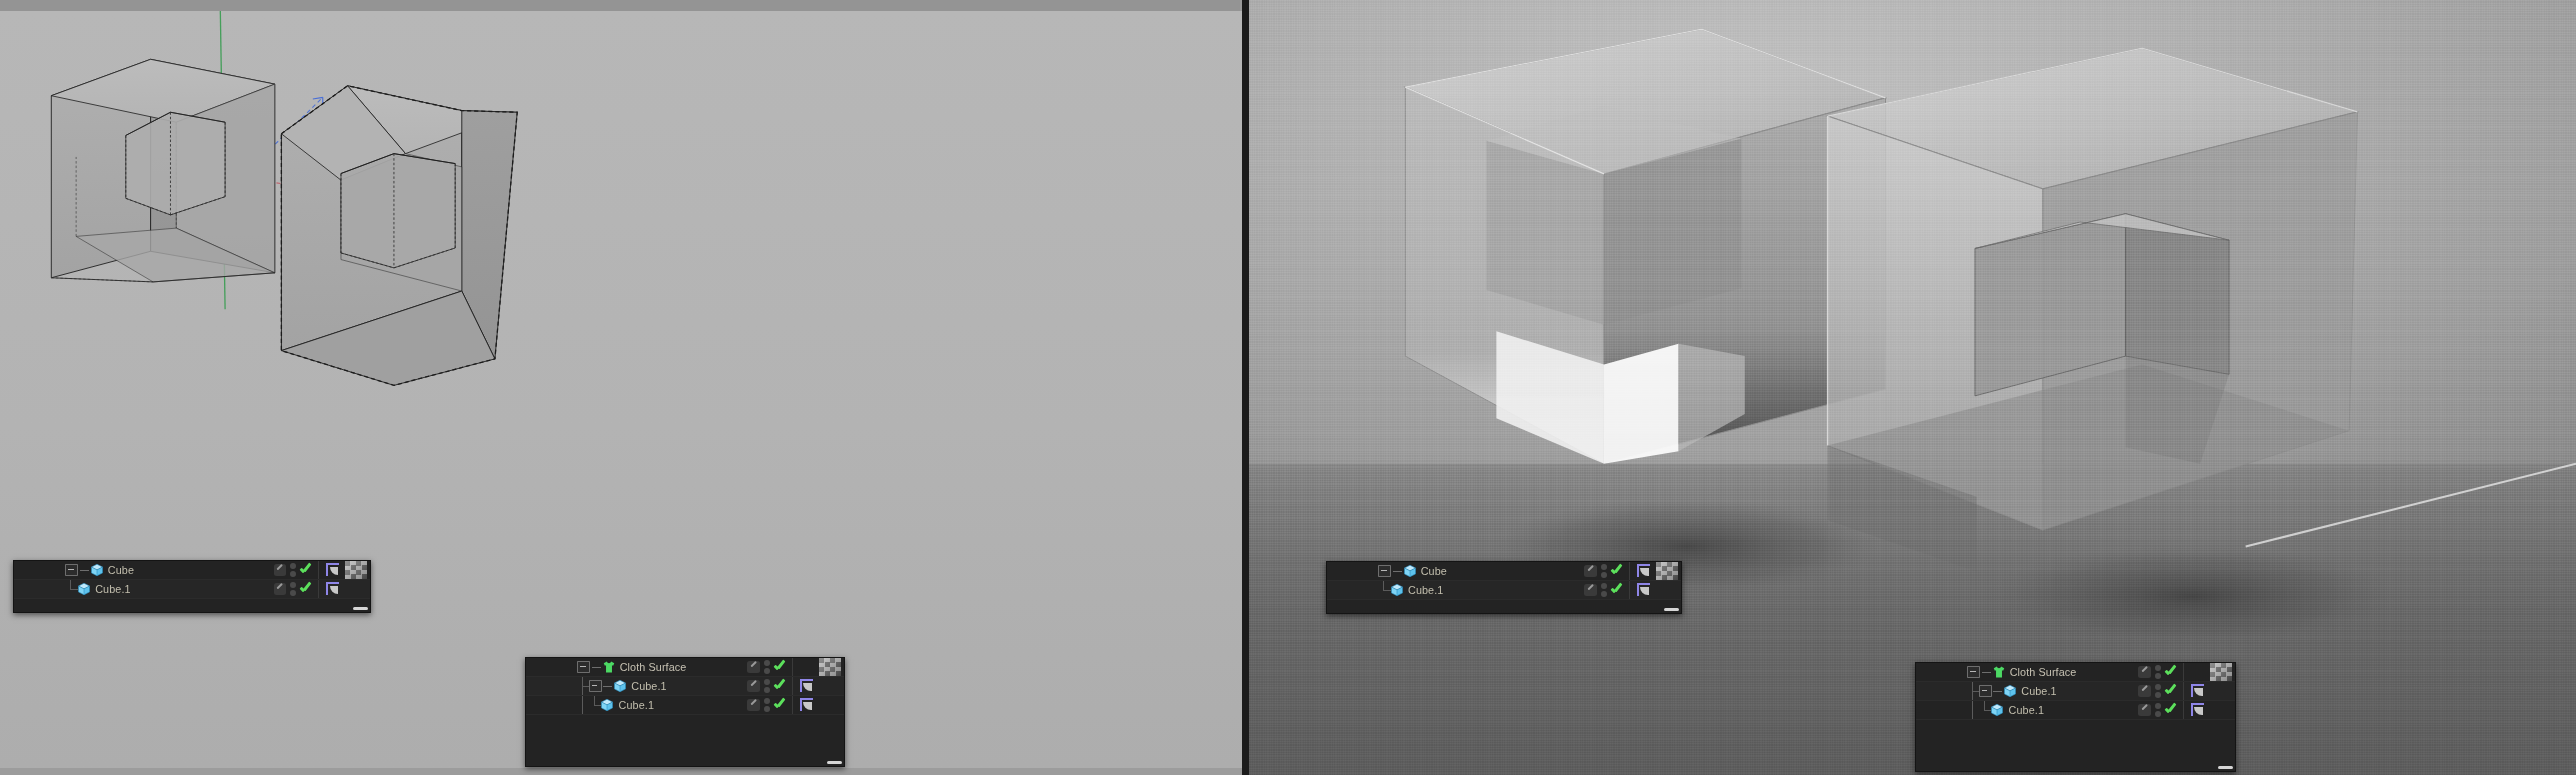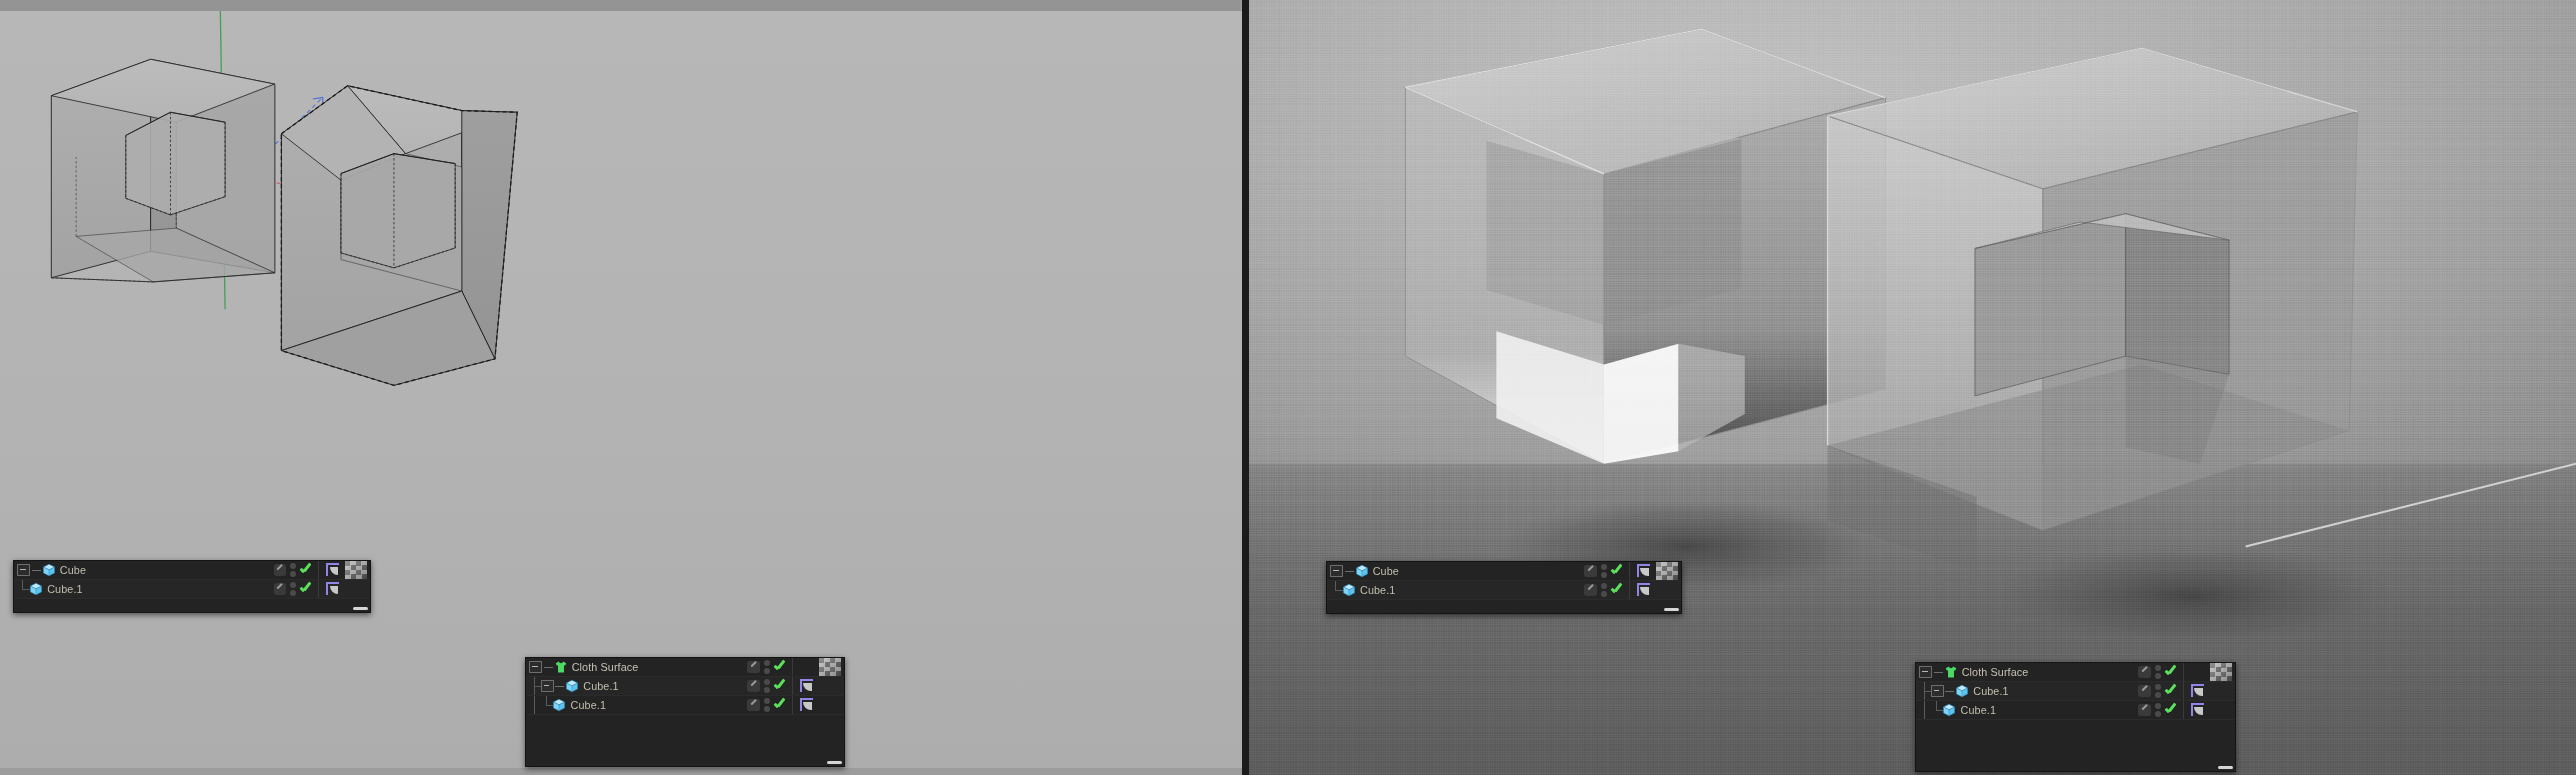--- a/index.html
+++ b/index.html
@@ -38,7 +38,7 @@
   .out-row{display:flex;align-items:center;height:18px;position:relative;
       border-bottom:0.8px solid #2b2b2b;}
   .out-row.alt{background:#262626;}
-  .out-row .treearea{display:flex;align-items:center;flex:1 1 auto;min-width:0;padding-left:3.3px;}
+  .out-row .treearea{display:flex;align-items:center;flex:1 1 auto;min-width:0;padding-left:3.3px;margin-left:48px;}
   .tline{position:relative;width:11.6px;height:18px;flex:0 0 11.6px;}
   .tline::before{content:"";position:absolute;left:5px;top:0;bottom:0;width:0.8px;background:#5b5b5b;}
   .tline.elbow::after{content:"";position:absolute;left:5px;top:9px;width:7.4px;height:0.8px;background:#5b5b5b;}

